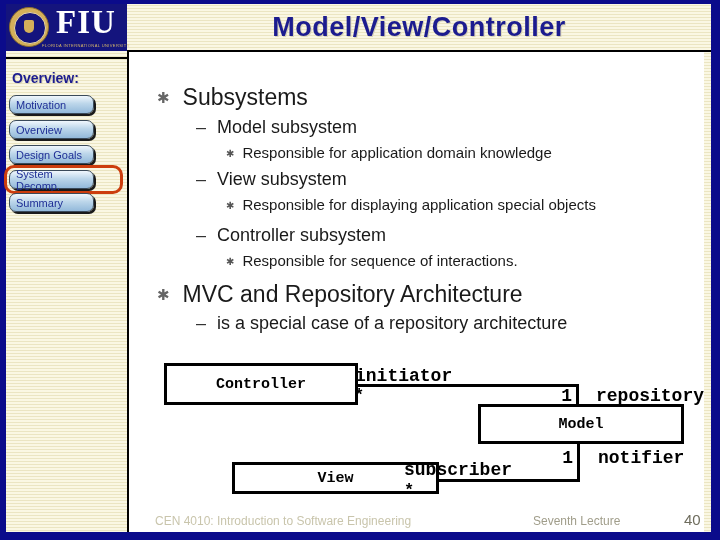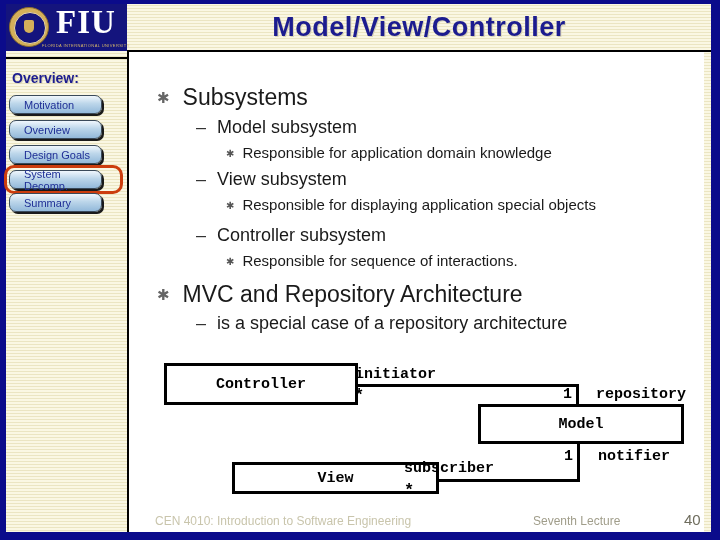--- a/index.html
+++ b/index.html
@@ -28,10 +28,10 @@
   
   .sidebar-heading{position:absolute;left:12px;top:70px;font-size:14px;font-weight:bold;color:#1c1c8f;text-shadow:1px 1px 0 #d8d4b8;}
   .nav-btn{
-    position:absolute;left:9px;width:93px;height:19px;border-radius:7px;
+    position:absolute;left:9px;width:85px;height:19px;border-radius:7px;
     background:linear-gradient(to bottom,#f0f7fd 0%,#bcd6ea 45%,#93b9da 100%);
     border:1px solid #3a4a5a;box-shadow:2px 2px 0 #1a1a1a;
-    font-size:11px;color:#1f2f96;display:flex;align-items:center;padding-left:14px;box-sizing:border-box;cursor:pointer;
+    font-size:11px;color:#1f2f96;display:flex;align-items:center;padding-left:6px;box-sizing:border-box;cursor:pointer;
   }
   .btn-1{top:95px;} .btn-2{top:120px;} .btn-3{top:145px;} .btn-4{top:170px;} .btn-5{top:193px;}
   .highlight-ring{position:absolute;left:4px;top:165px;width:119px;height:29px;border:3px solid #cc3d0e;border-radius:10px;box-sizing:border-box;pointer-events:none;}

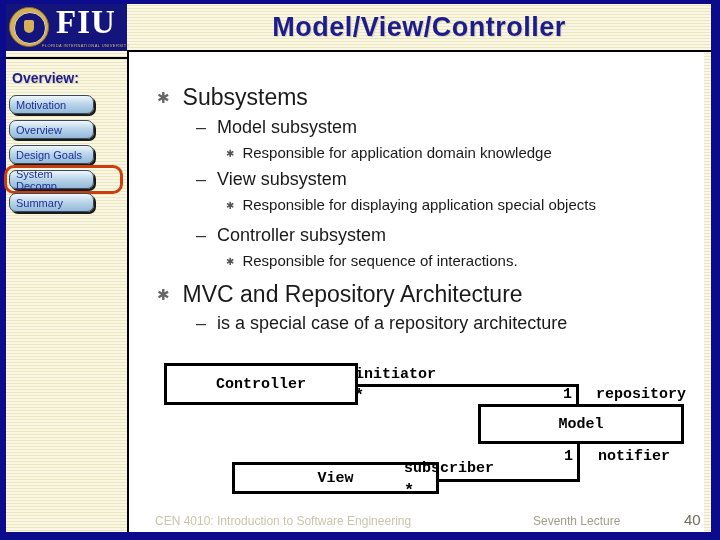--- a/index.html
+++ b/index.html
@@ -60,7 +60,7 @@
   .ln-init-v{left:576px;top:384px;width:3px;height:22px;}
   .ln-notif-v{left:577px;top:444px;width:3px;height:36px;}
   .ln-subs-h{left:395px;top:479px;width:185px;height:3px;}
-  .dlabel{position:absolute;font-family:"Liberation Mono",monospace;font-weight:bold;font-size:15px;color:#000;white-space:nowrap;}
+  .dlabel{position:absolute;font-family:"Liberation Mono",monospace;font-weight:bold;font-size:18px;color:#000;white-space:nowrap;}
   .lb-initiator{left:355px;top:366px;}
   .lb-star1{left:354px;top:386px;font-size:17px;}
   .lb-one1{left:552px;top:386px;width:20px;text-align:right;}

